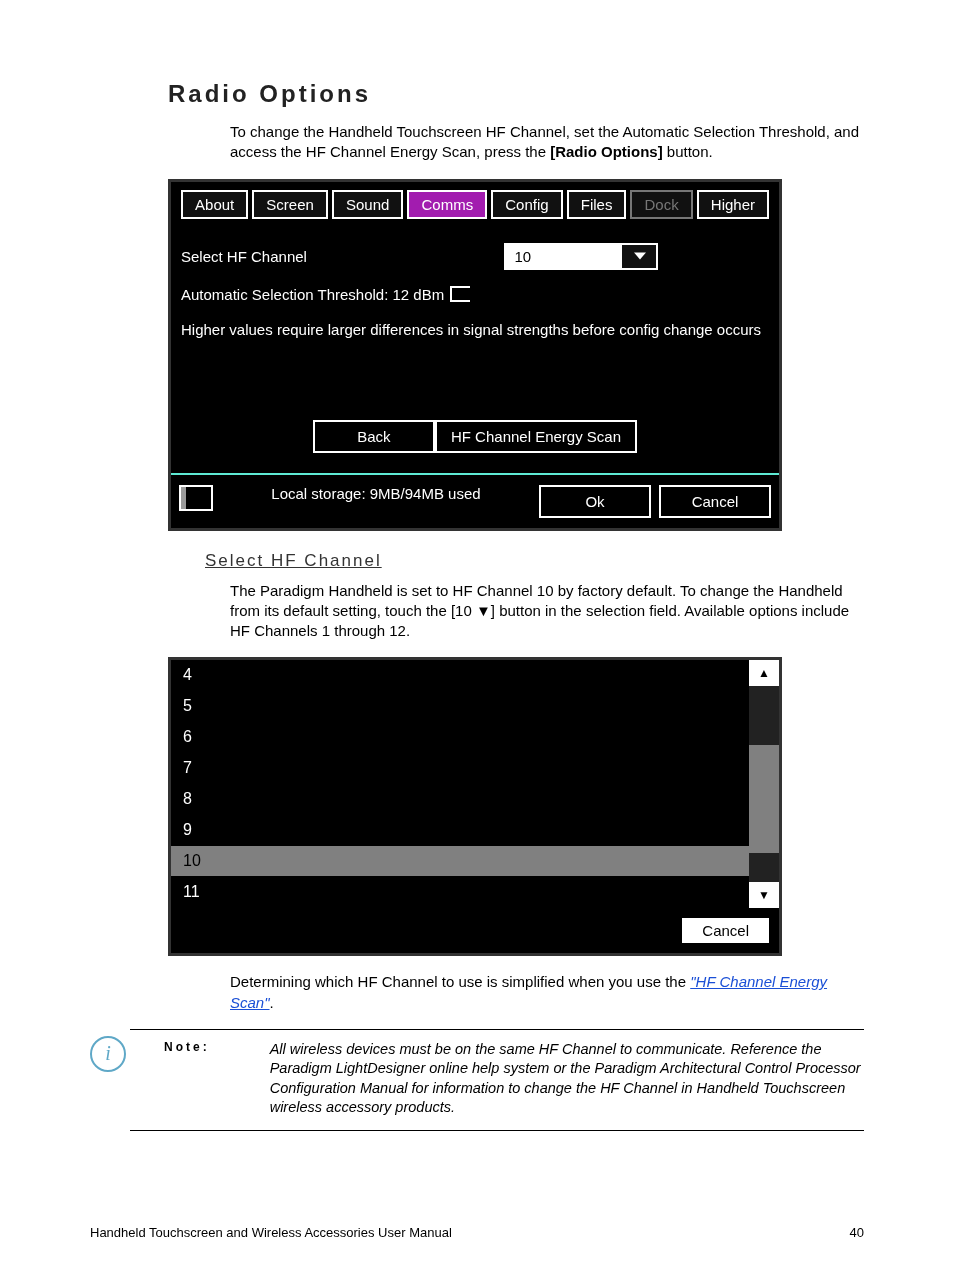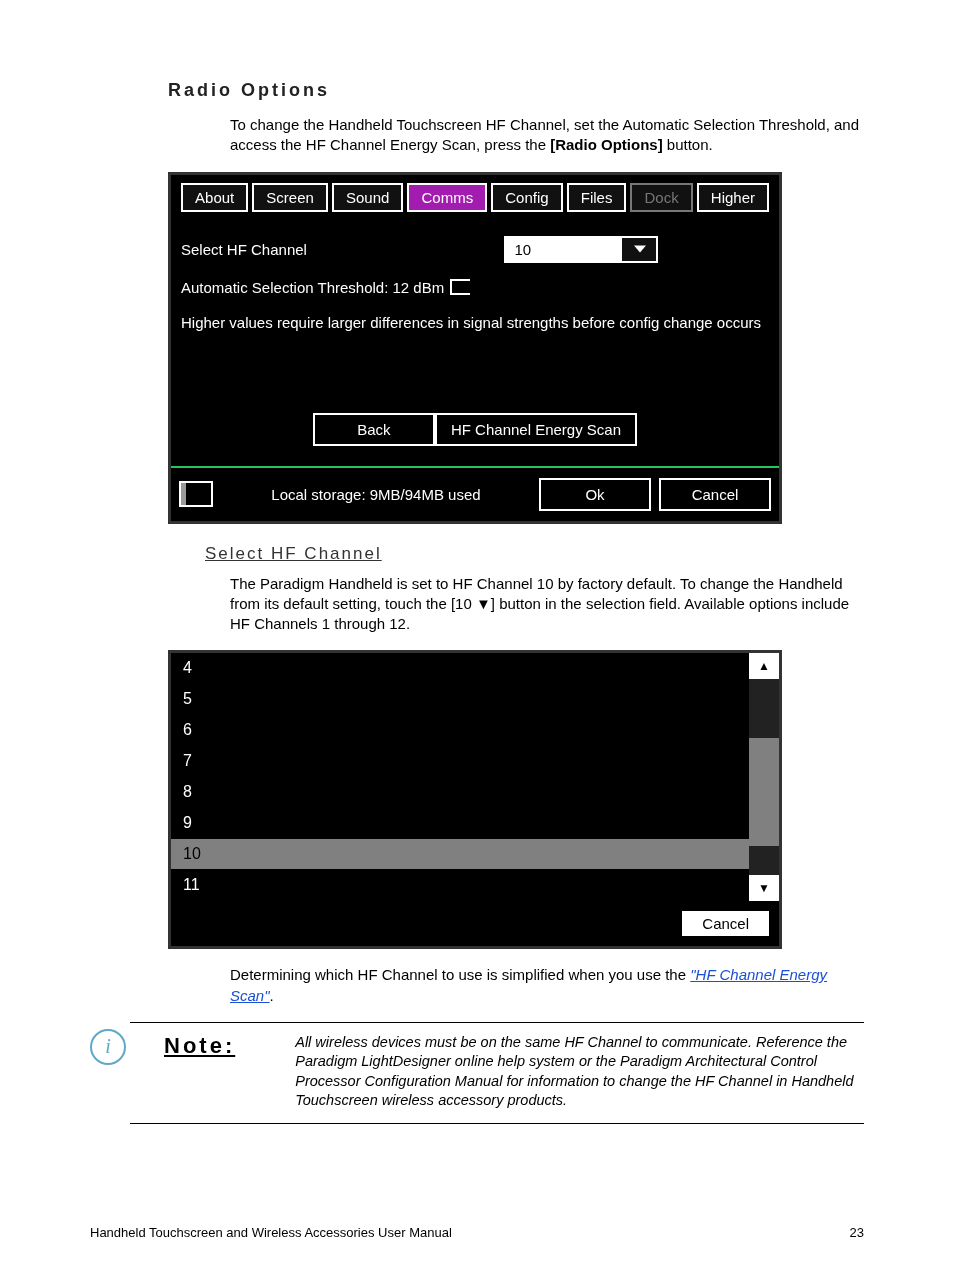--- a/index.html
+++ b/index.html
@@ -16,7 +16,7 @@
     padding: 80px 90px 60px 90px;
   }
   .section-title {
-    font-size: 18px;
+    font-size: 24px;
     font-weight: bold;
     letter-spacing: 3px;
     color: #222;

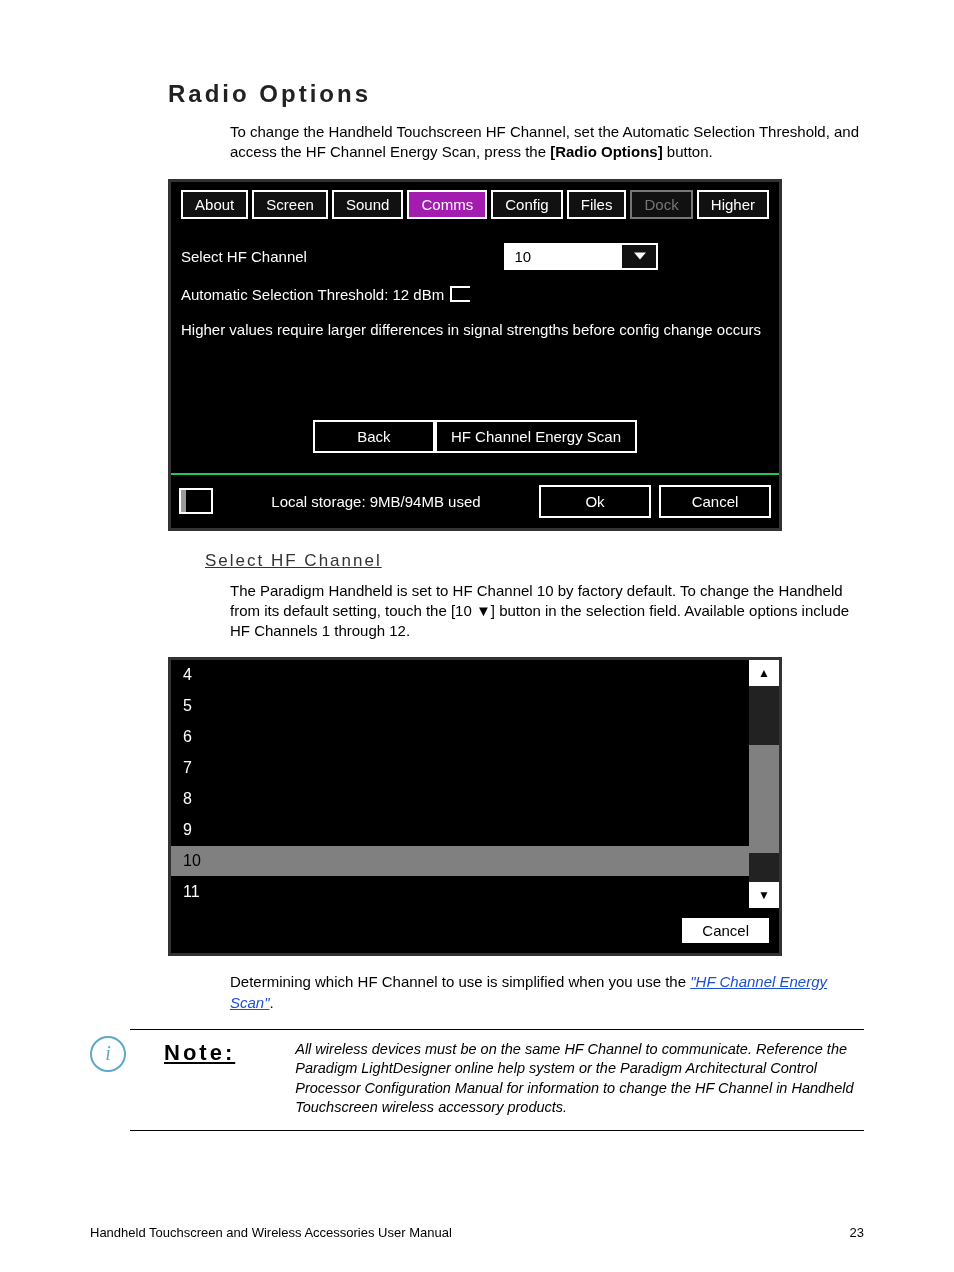--- a/index.html
+++ b/index.html
@@ -78,8 +78,8 @@
   }
   .footer-row {
     display:flex;
-    border-top: 2px solid #22c55e;
-    align-items:center;
+    border-top: 2px solid #5eead4;
+    align-items:flex-start;
     padding: 10px 8px;
     gap: 8px;
   }

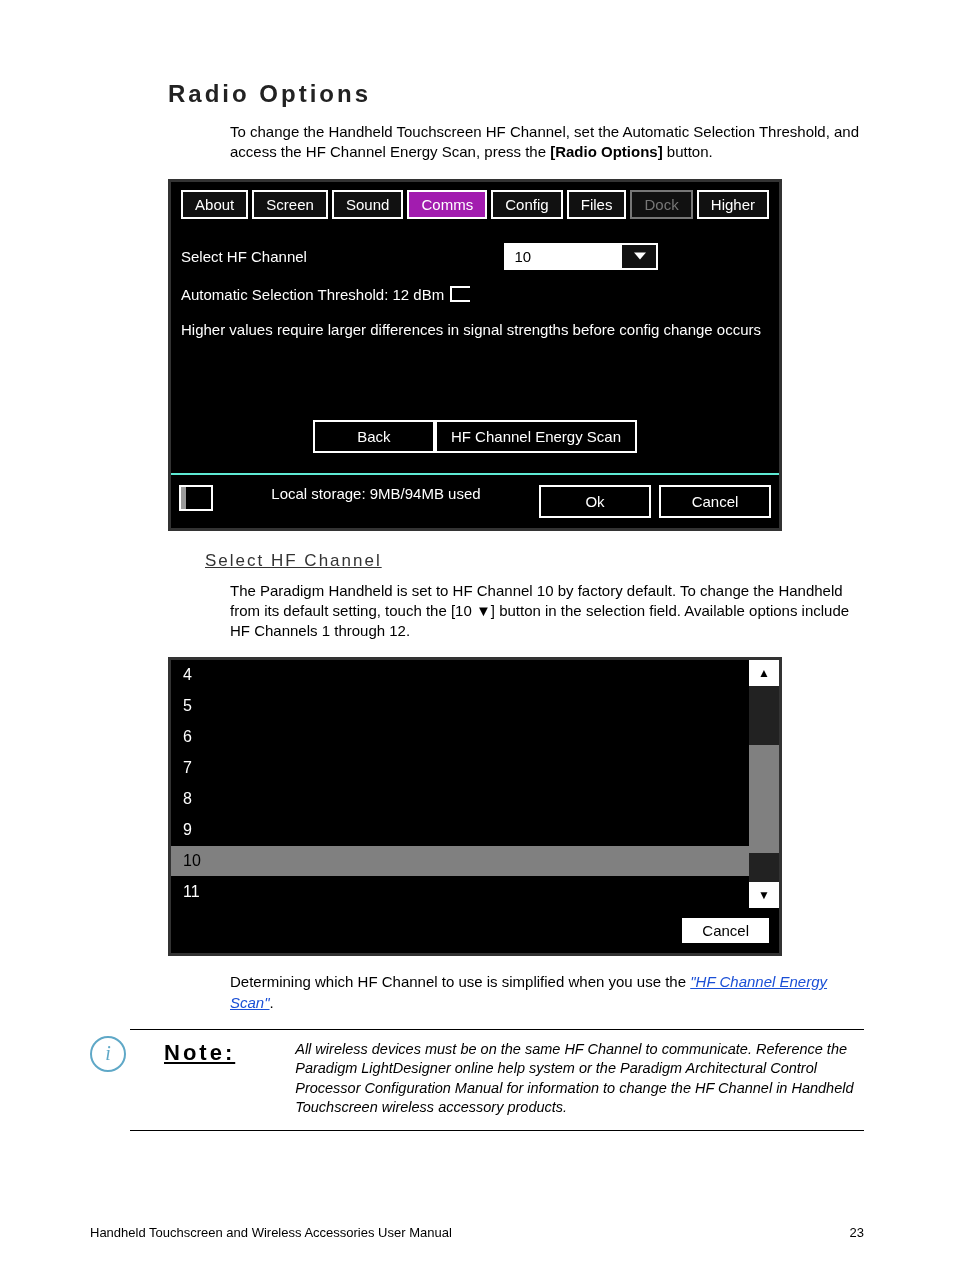--- a/index.html
+++ b/index.html
@@ -148,8 +148,8 @@
     position:relative; top:-4px;
   }
   .note-label {
-    font-weight:bold; letter-spacing:3px; text-decoration:underline;
-    font-size:22px; margin-right: 60px; white-space:nowrap;
+    font-weight:bold; letter-spacing:3px; 
+    font-size:12px; margin-right: 60px; white-space:nowrap;
   }
   .note-text { font-style:italic; font-size:14.5px; line-height:1.35; }
   .page-footer {

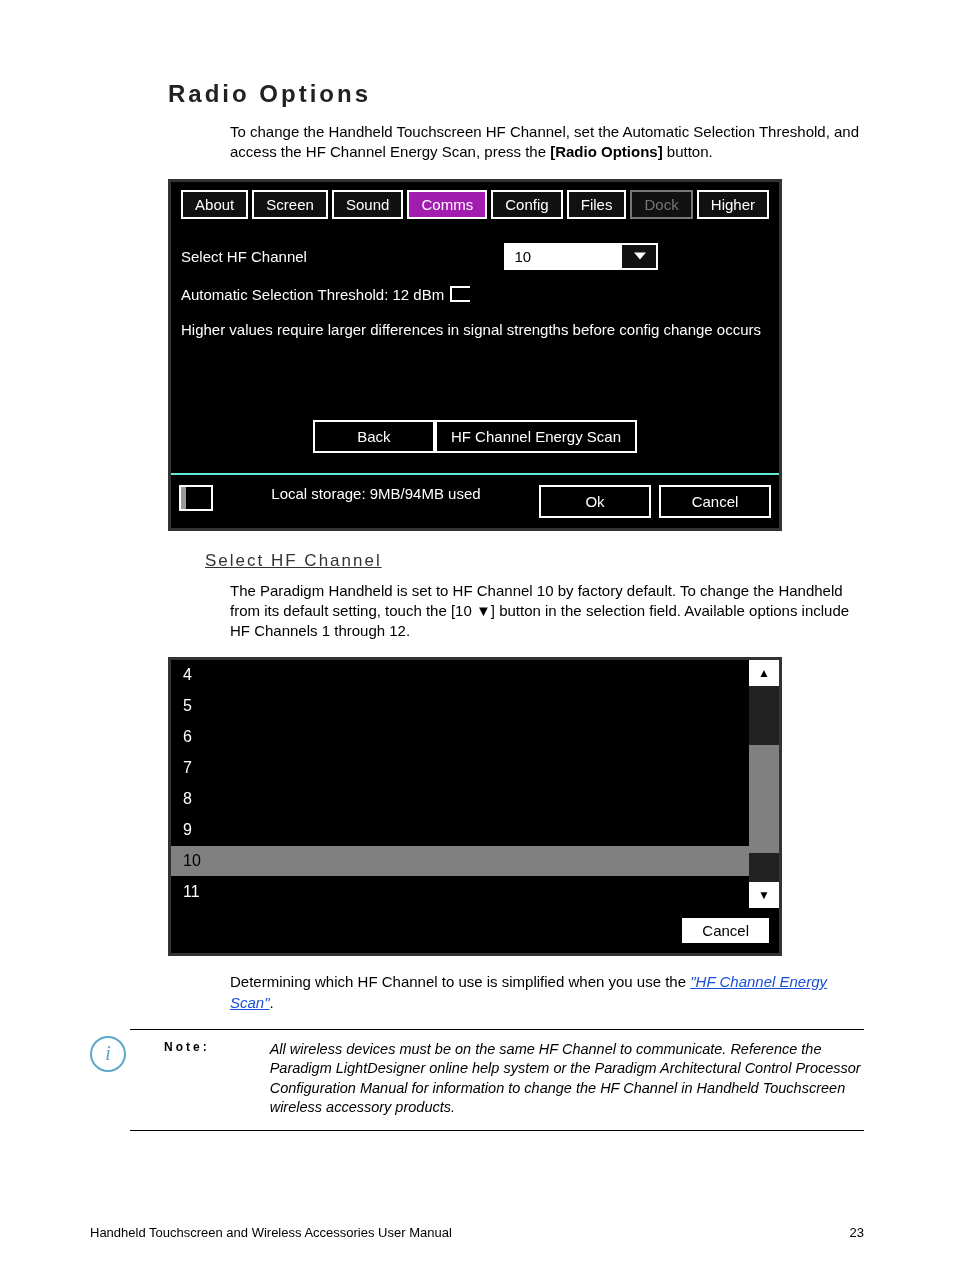--- a/index.html
+++ b/index.html
@@ -267,7 +267,7 @@
 
 <div class="page-footer">
   <span>Handheld Touchscreen and Wireless Accessories User Manual</span>
-  <span>23</span>
+  <span>40</span>
 </div>
 
 </body></html>

